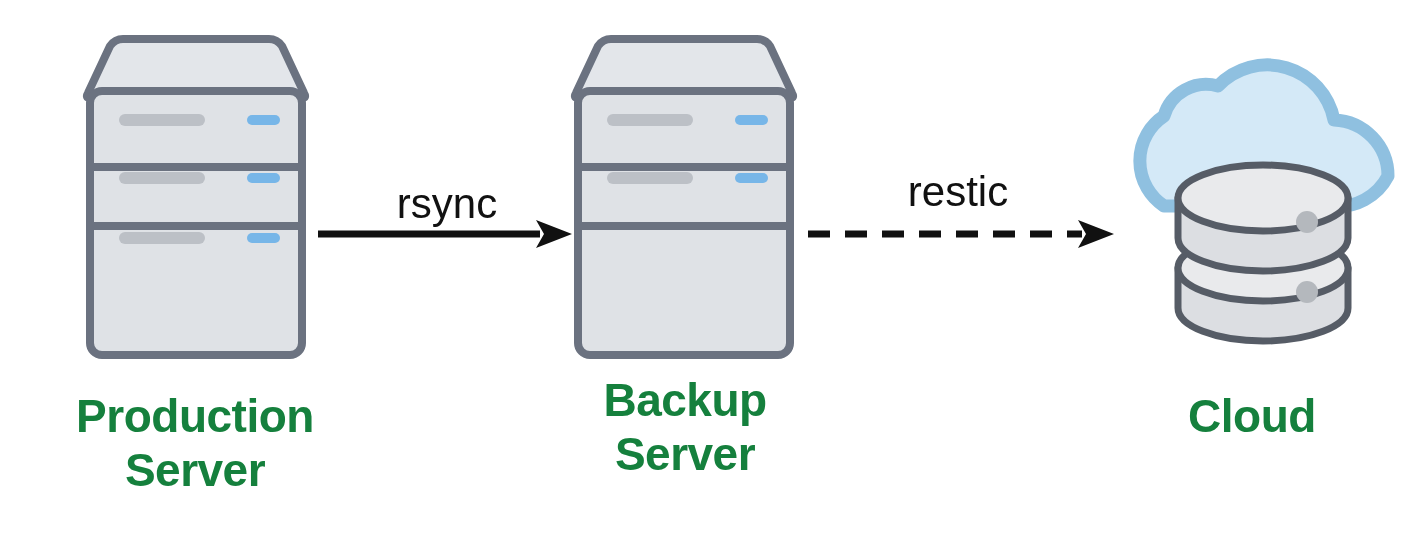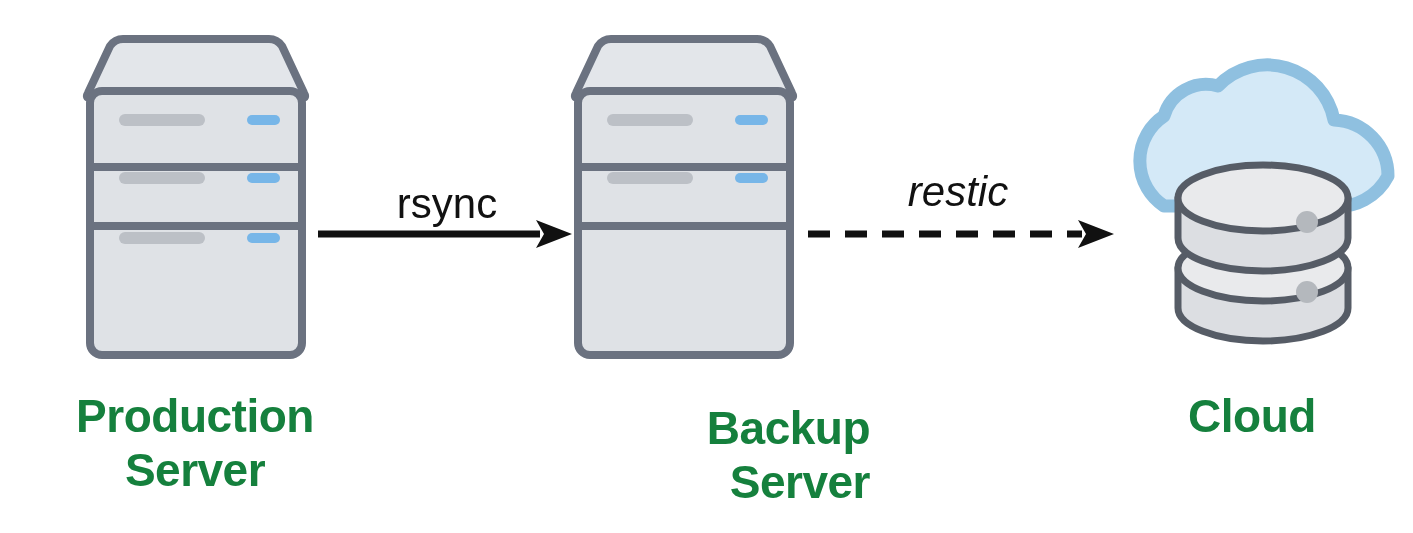--- a/index.html
+++ b/index.html
@@ -105,7 +105,7 @@
       <path d="M 270 2 L 306 16 L 270 30 L 278 16 Z" fill="#111111"></path>
     </svg>
   </div>
-  <div class="edge-label" style="left:808px; top:168px; width:300px;font-style:italic;">restic</div>
+  <div class="edge-label" style="left:808px; top:168px; width:300px;">restic</div>
 
   <div class="node" style="left:1092px; top:22px; width:320px; height:320px;">
     <svg width="320" height="320" viewBox="0 0 320 320">

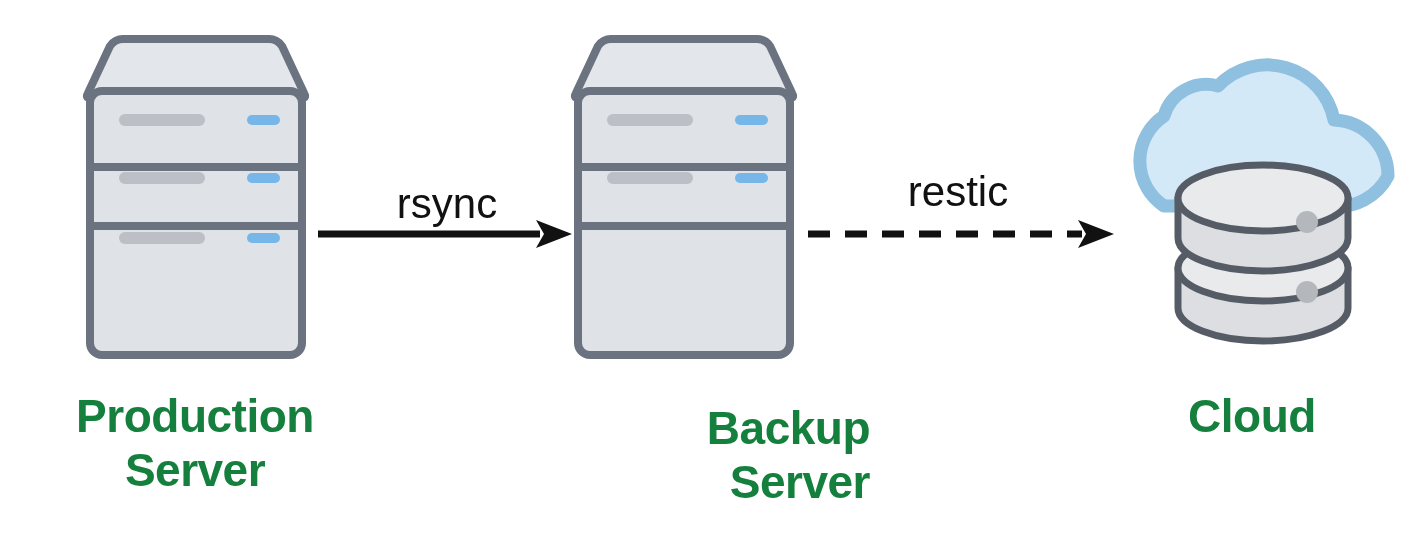--- a/index.html
+++ b/index.html
@@ -96,7 +96,7 @@
       <rect x="167" y="148" width="33" height="10" rx="5" ry="5" fill="#77b6e8"></rect>
     </svg>
   </div>
-  <div class="node-label" style="left:500px; top:402px; width:370px;text-align:right;">Backup
+  <div class="node-label" style="left:500px; top:374px; width:370px;">Backup
 Server</div>
 
   <div class="edge" style="left:808px; top:218px; width:310px; height:32px;">

